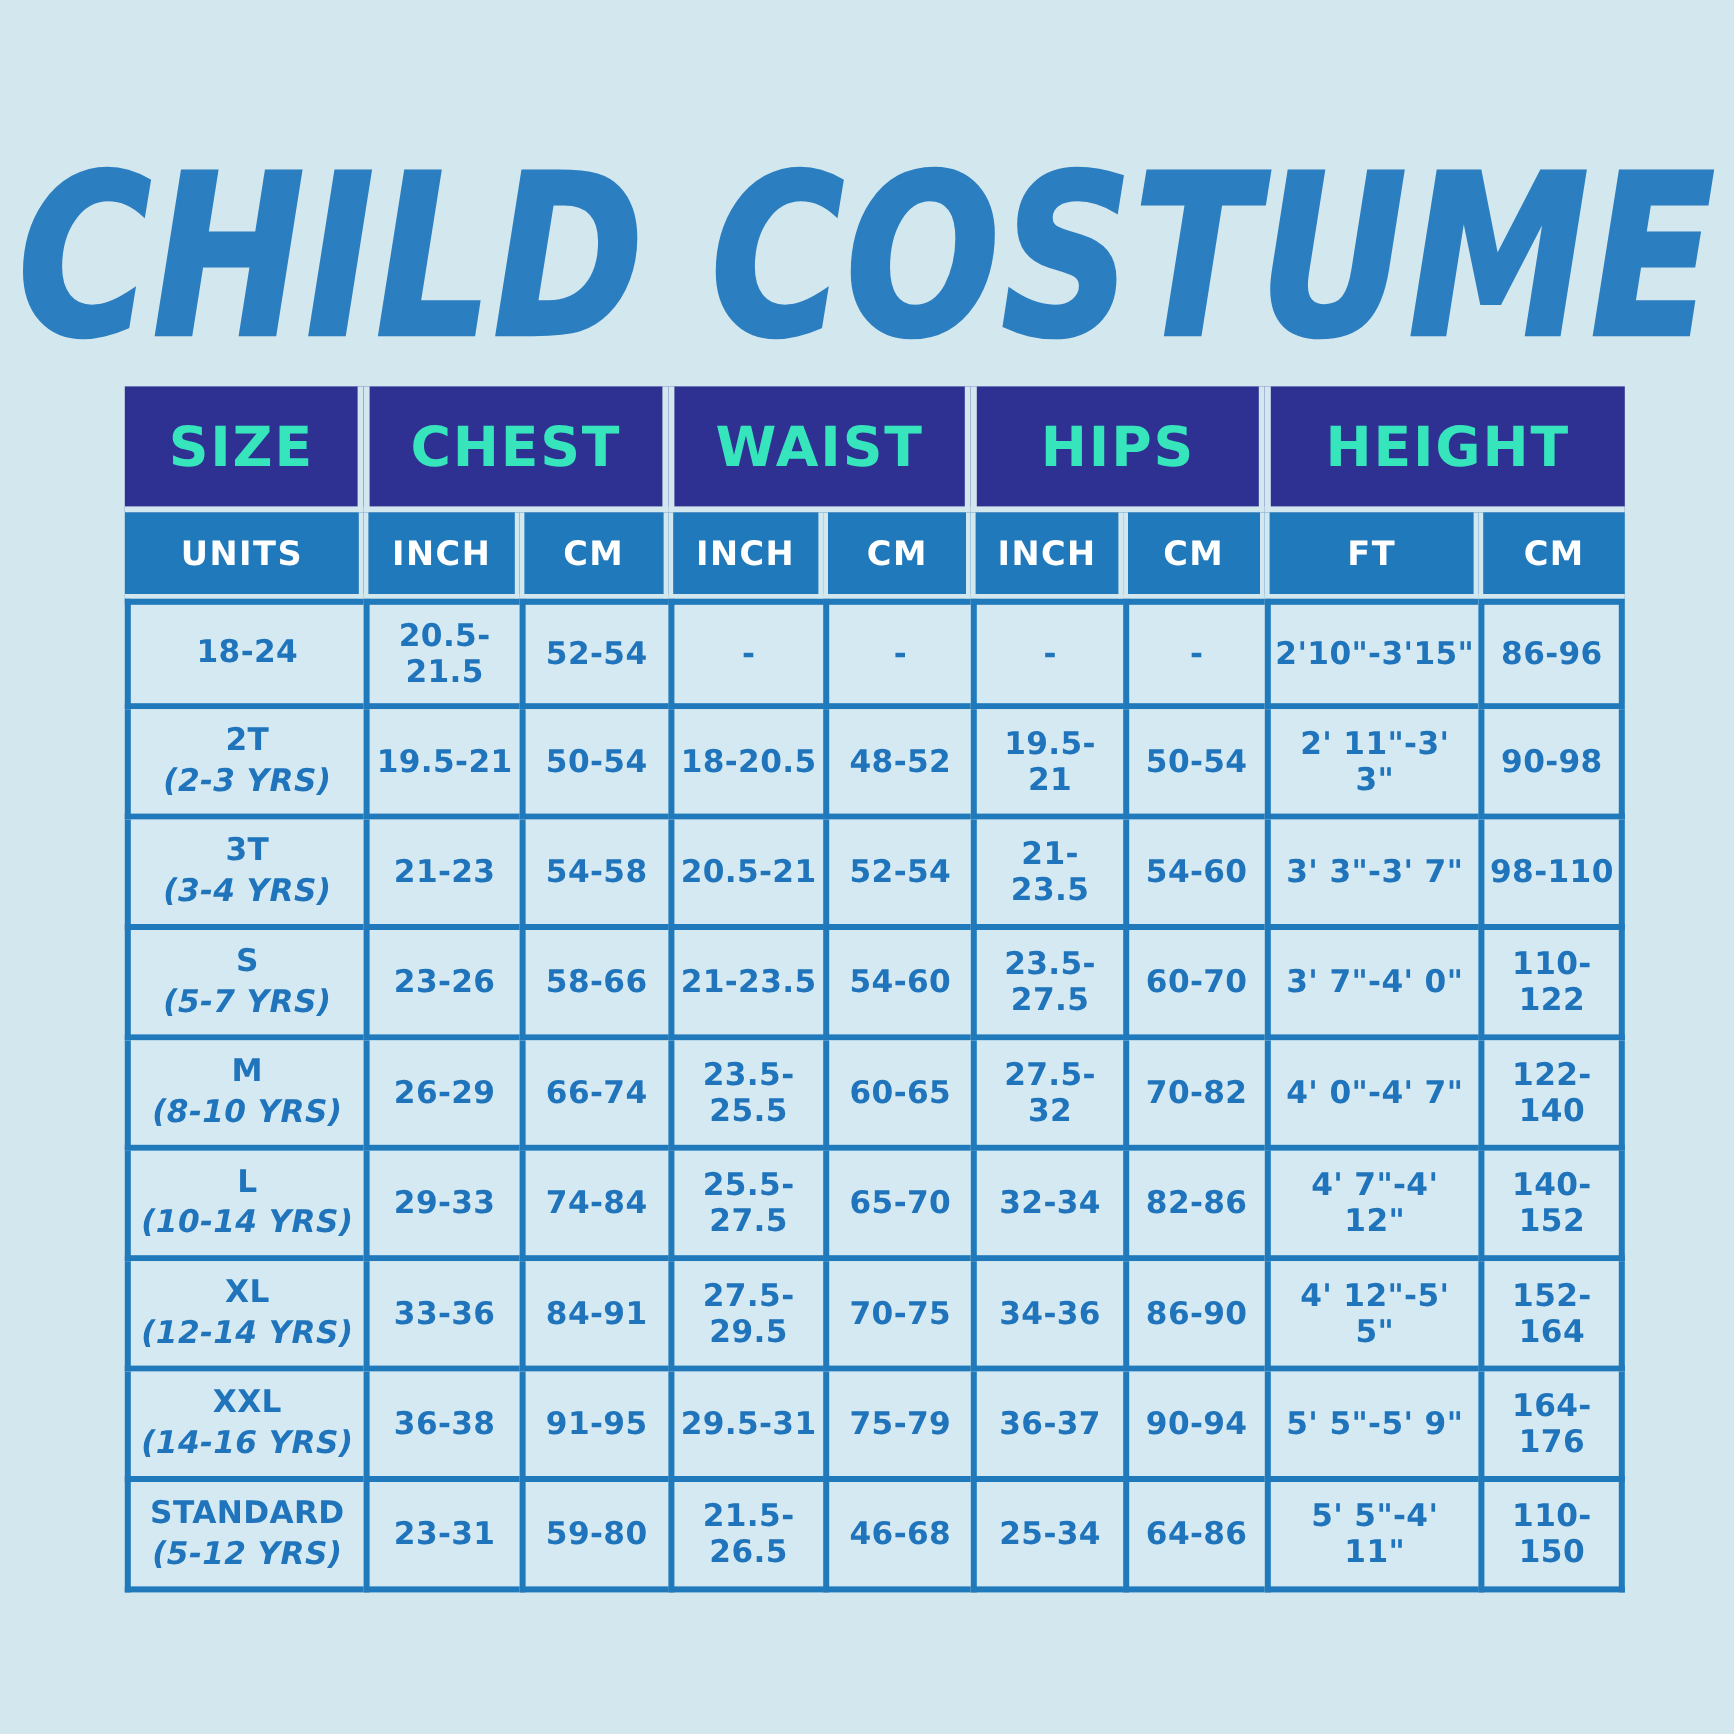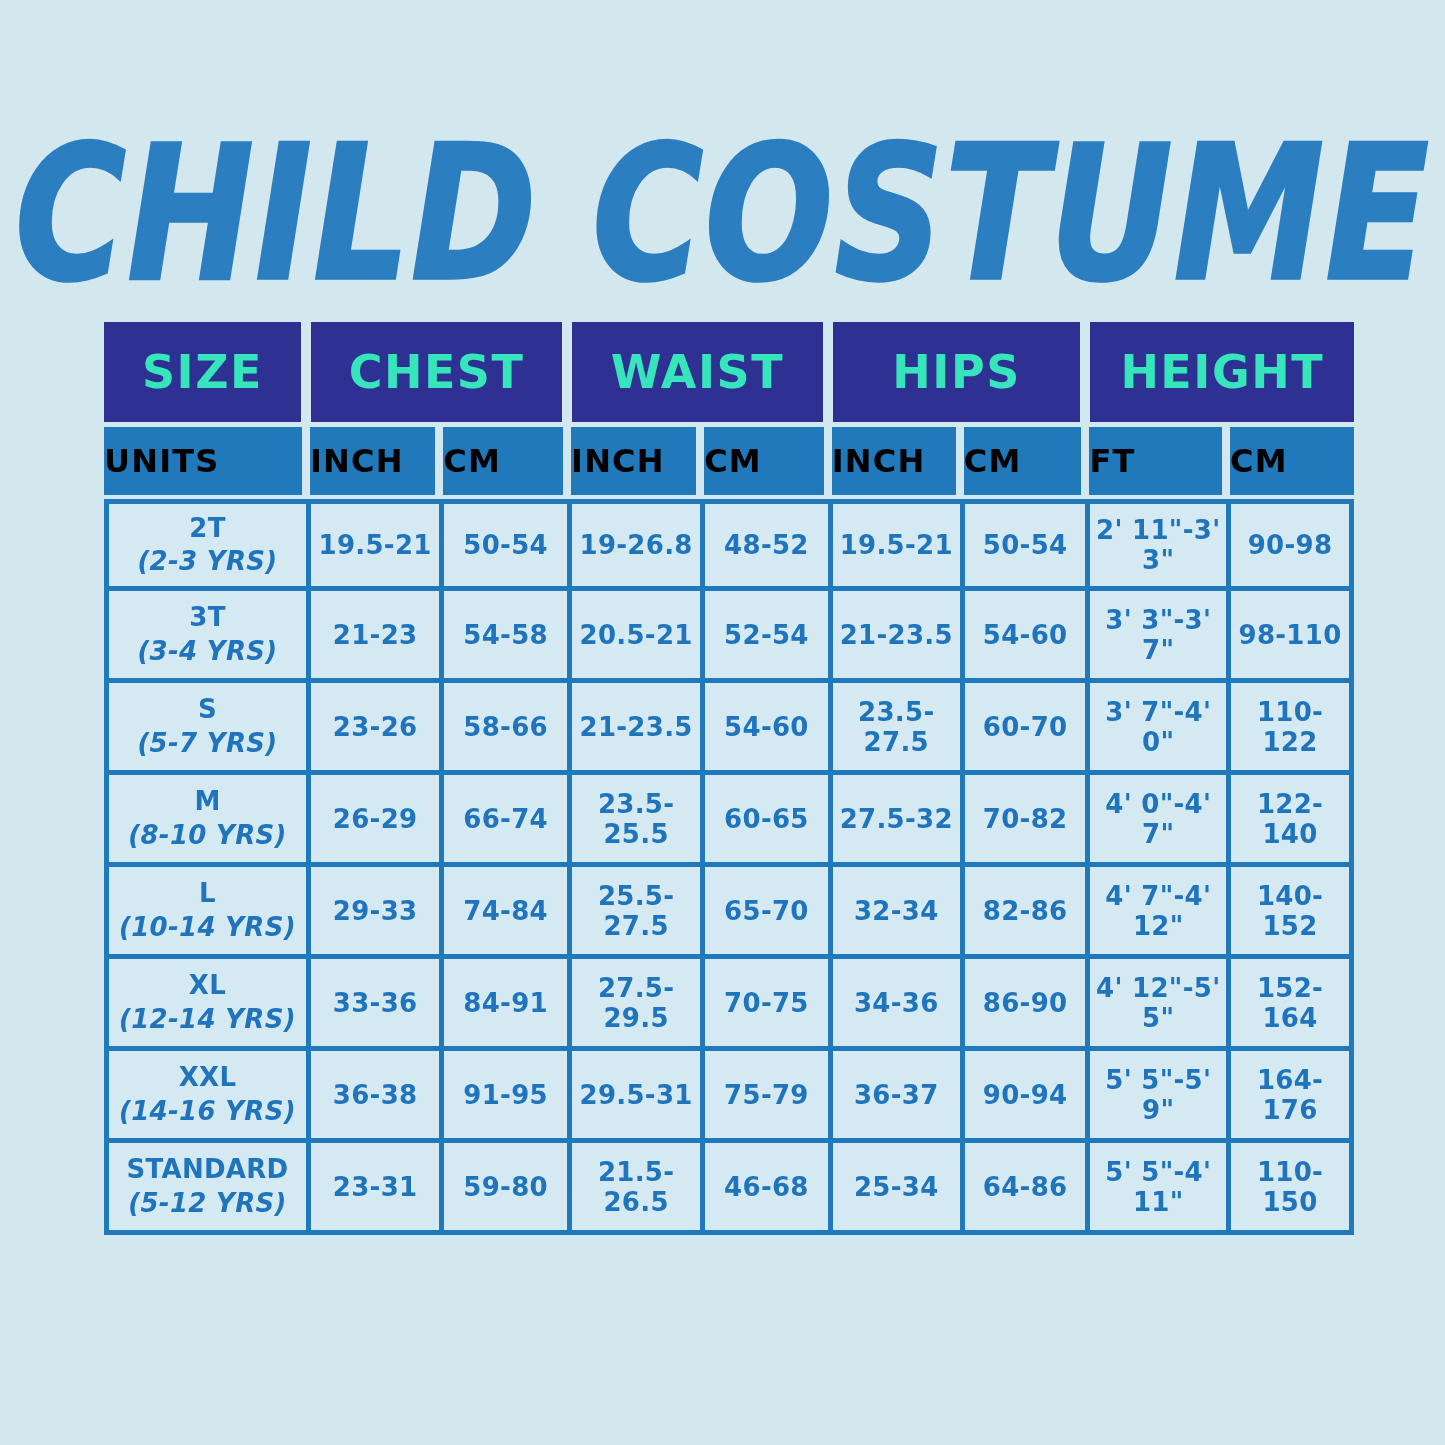--- a/index.html
+++ b/index.html
@@ -76,14 +76,14 @@
 
   .unit-row th {
     background: #1f79bb;
-    color: #000000;
-    font-family: "DejaVu Sans", sans-serif;
-    font-weight: 700;
-    font-size: 32px;
+    color: #ffffff;
+    font-family: "DejaVu Sans", sans-serif;
+    font-weight: 700;
+    font-size: 28px;
     letter-spacing: 1.2px;
     height: 68px;
     padding: 0;
-    text-align: left;
+    text-align: center;
     vertical-align: middle;
     border-left: 4px solid #d3e7ee;
     border-right: 4px solid #d3e7ee;

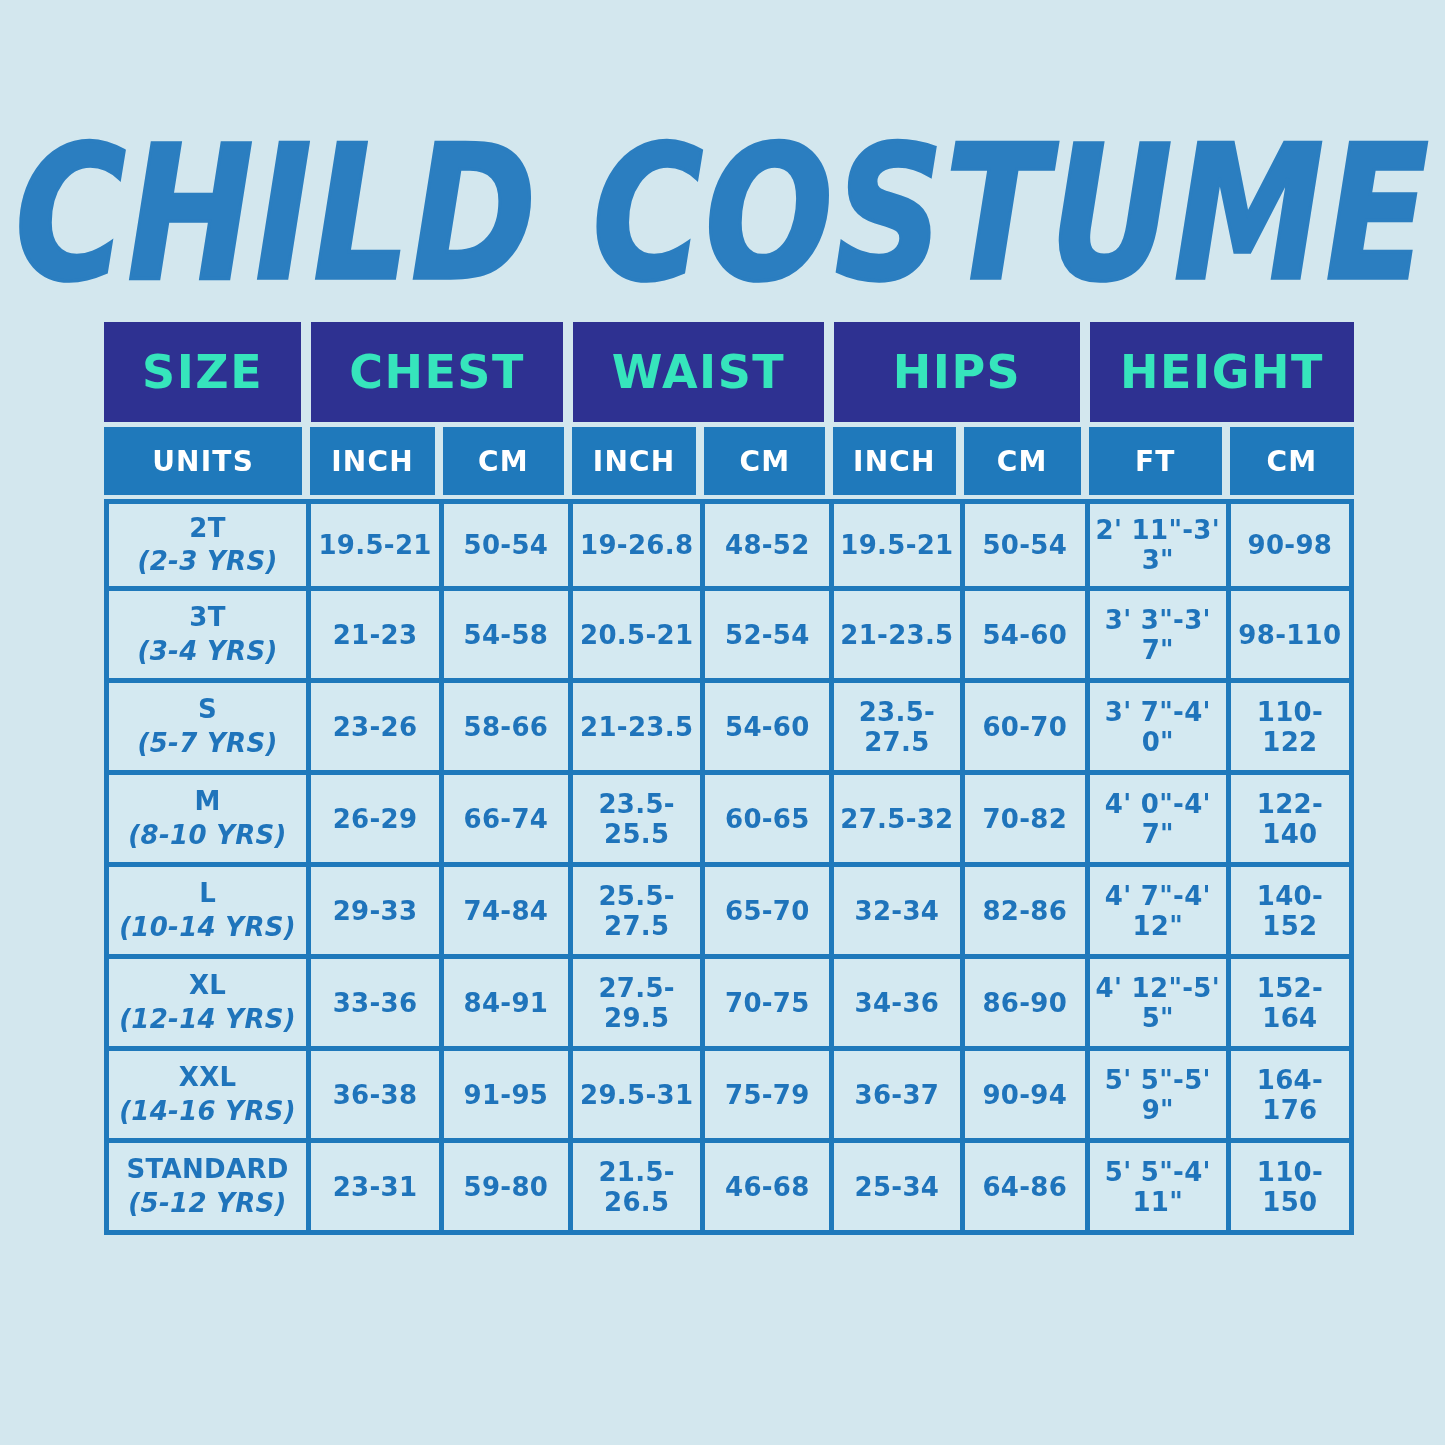--- a/index.html
+++ b/index.html
@@ -161,6 +161,19 @@
     <tbody id="table-body">
         <tr>
           <td class="size-cell c-units">
+            <span class="sz-main">18-24</span>
+          </td>
+          <td class="c-in">20.5-21.5</td>
+          <td class="c-cm">52-54</td>
+          <td class="c-in">-</td>
+          <td class="c-cm">-</td>
+          <td class="c-in">-</td>
+          <td class="c-cm">-</td>
+          <td class="c-ft">2'10"-3'15"</td>
+          <td class="c-hcm">86-96</td>
+        </tr>
+        <tr>
+          <td class="size-cell c-units">
             <span class="sz-main">2T</span>
             <span class="sz-sub">(2-3 YRS)</span>
           </td>

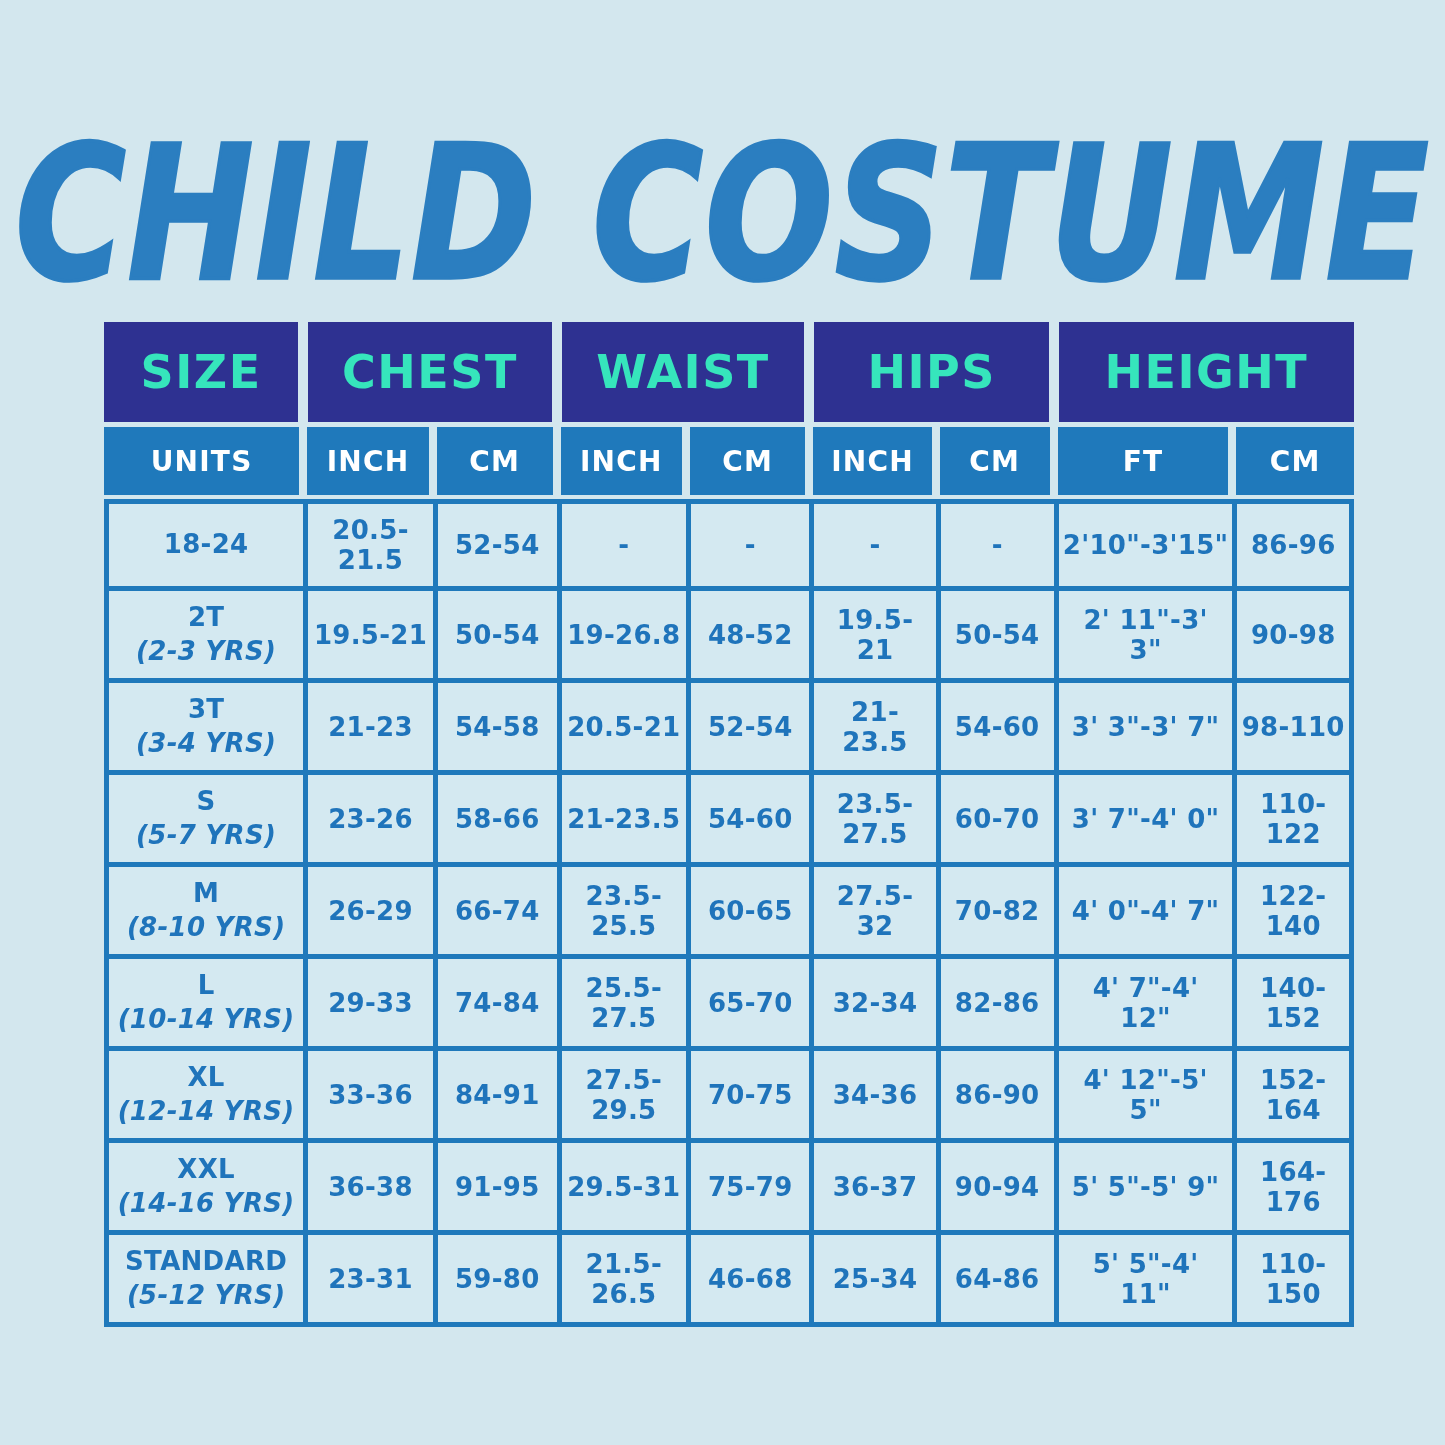--- a/index.html
+++ b/index.html
@@ -179,7 +179,7 @@
           </td>
           <td class="c-in">19.5-21</td>
           <td class="c-cm">50-54</td>
-          <td class="c-in">19-26.8</td>
+          <td class="c-in">18-20.5</td>
           <td class="c-cm">48-52</td>
           <td class="c-in">19.5-21</td>
           <td class="c-cm">50-54</td>

